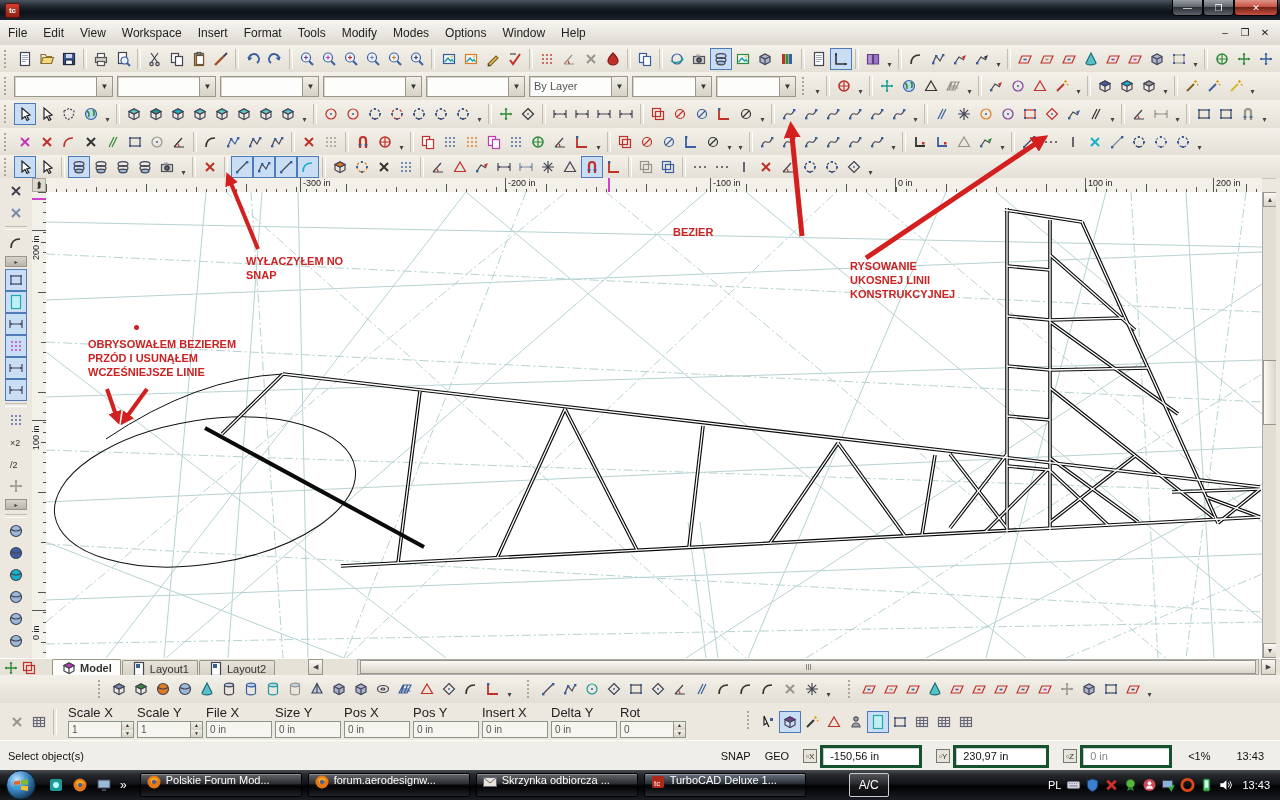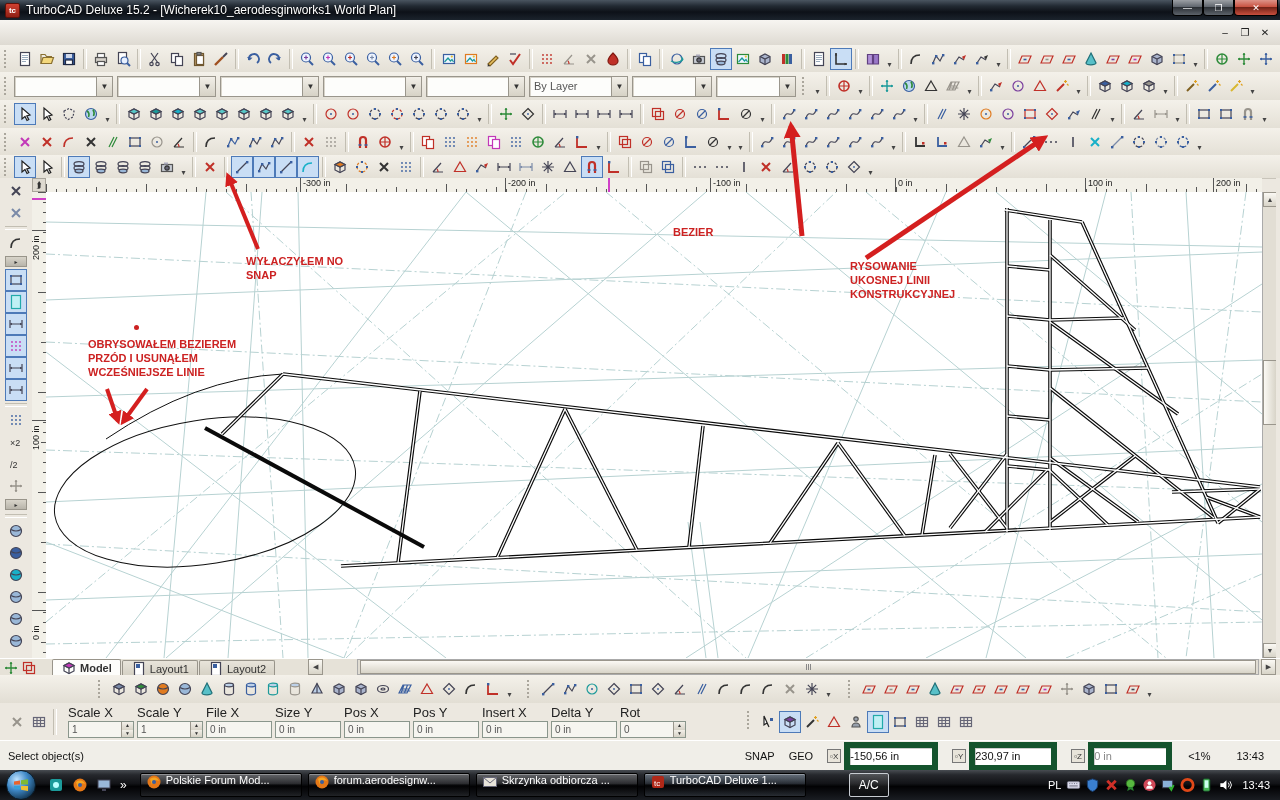--- a/index.html
+++ b/index.html
@@ -128,7 +128,6 @@
 <div id="app">
   <div id="titlebar">
     <div id="tc-badge">tc</div>
-    <div id="title-text">TurboCAD Deluxe 15.2 - [Wicherek10_aerodesginworks1 World Plan]</div>
     <div id="winbtns">
       <div class="wbtn min">—</div>
       <div class="wbtn max">❐</div>

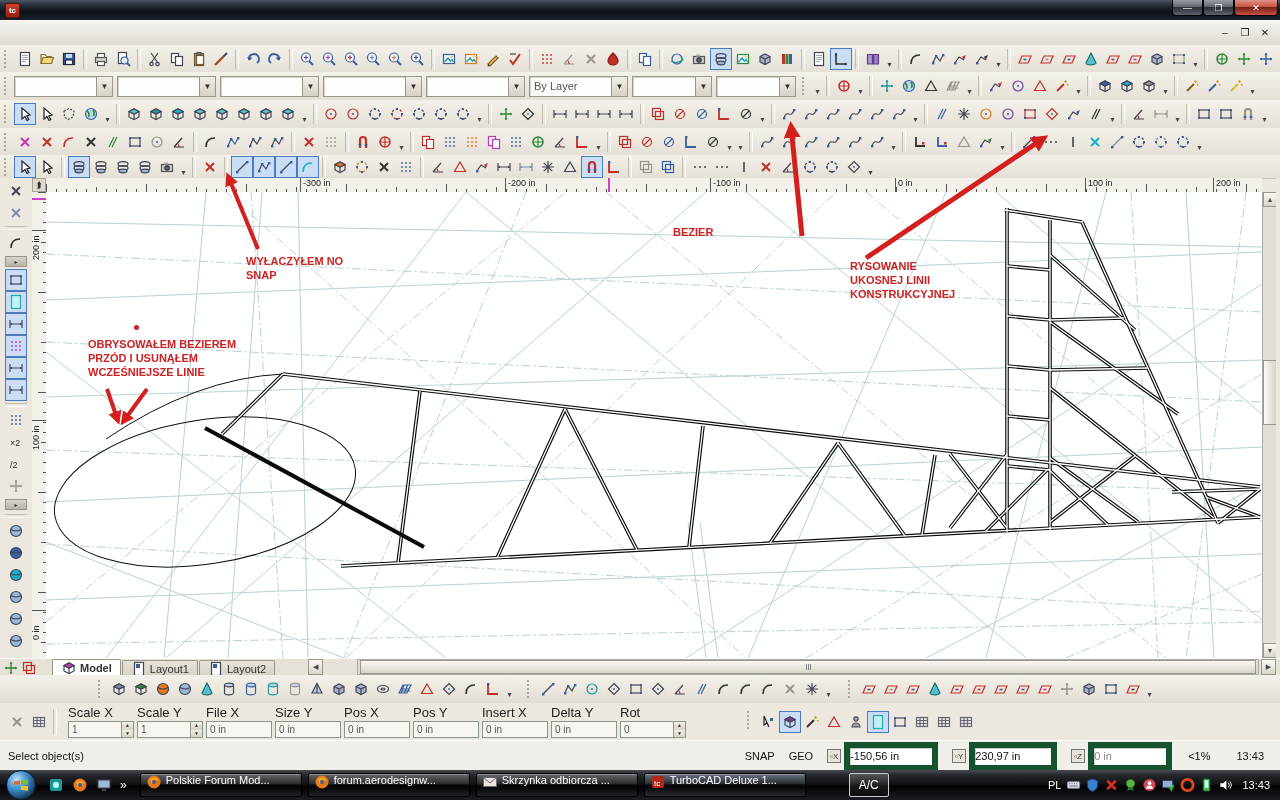--- a/index.html
+++ b/index.html
@@ -136,6 +136,20 @@
   </div>
 
   <div id="menubar">
+    <div id="menu-items" style="display:flex;">
+        <div class="menu-item">File</div>
+        <div class="menu-item">Edit</div>
+        <div class="menu-item">View</div>
+        <div class="menu-item">Workspace</div>
+        <div class="menu-item">Insert</div>
+        <div class="menu-item">Format</div>
+        <div class="menu-item">Tools</div>
+        <div class="menu-item">Modify</div>
+        <div class="menu-item">Modes</div>
+        <div class="menu-item">Options</div>
+        <div class="menu-item">Window</div>
+        <div class="menu-item">Help</div>
+      </div>
     <div id="mdibtns">
         <div class="mdib">–</div>
         <div class="mdib">❐</div>

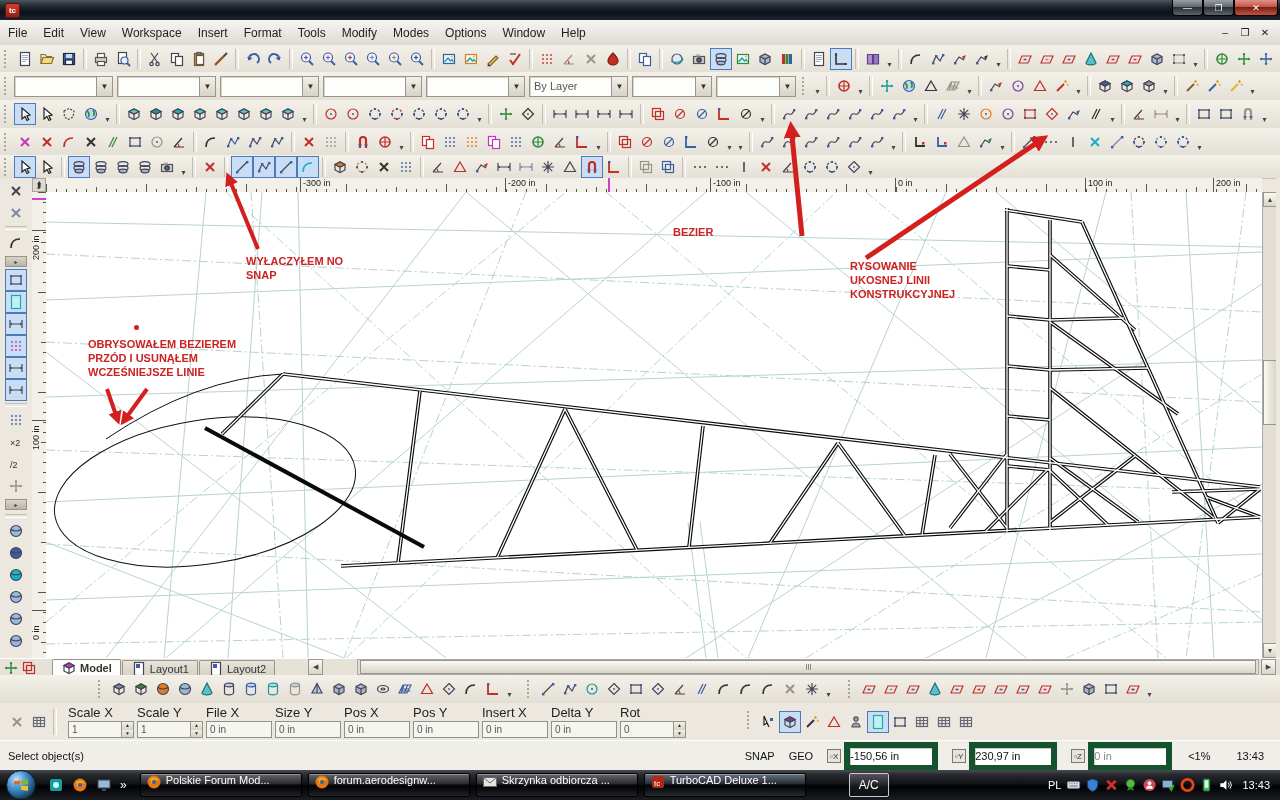--- a/index.html
+++ b/index.html
@@ -95,8 +95,8 @@
   .spin i{flex:1;font-size:5px;line-height:7px;text-align:center;color:#333;background:linear-gradient(#f2efe8,#d6d2c6);font-style:normal;}
   #statusbar{position:absolute;left:0;top:740px;width:1280px;height:30px;background:#f0eee8;
     border-top:1px solid #fff;display:flex;align-items:center;font-size:11px;color:#111;}
-  .coordbox{height:17px;background:#fff;border:6px solid #14532d;box-shadow:inset 1px 1px 0 #ccc;
-    display:flex;align-items:center;padding:0 0;margin-left:3px;}
+  .coordbox{height:17px;background:#fff;border:3px solid #14532d;box-shadow:inset 1px 1px 0 #ccc;
+    display:flex;align-items:center;padding:0 7px;margin-left:3px;}
   .coordtag{width:12px;height:12px;border:1px solid #777;background:#e8e4da;font-size:8px;color:#333;
     display:flex;align-items:center;justify-content:center;margin-left:14px;}
   

